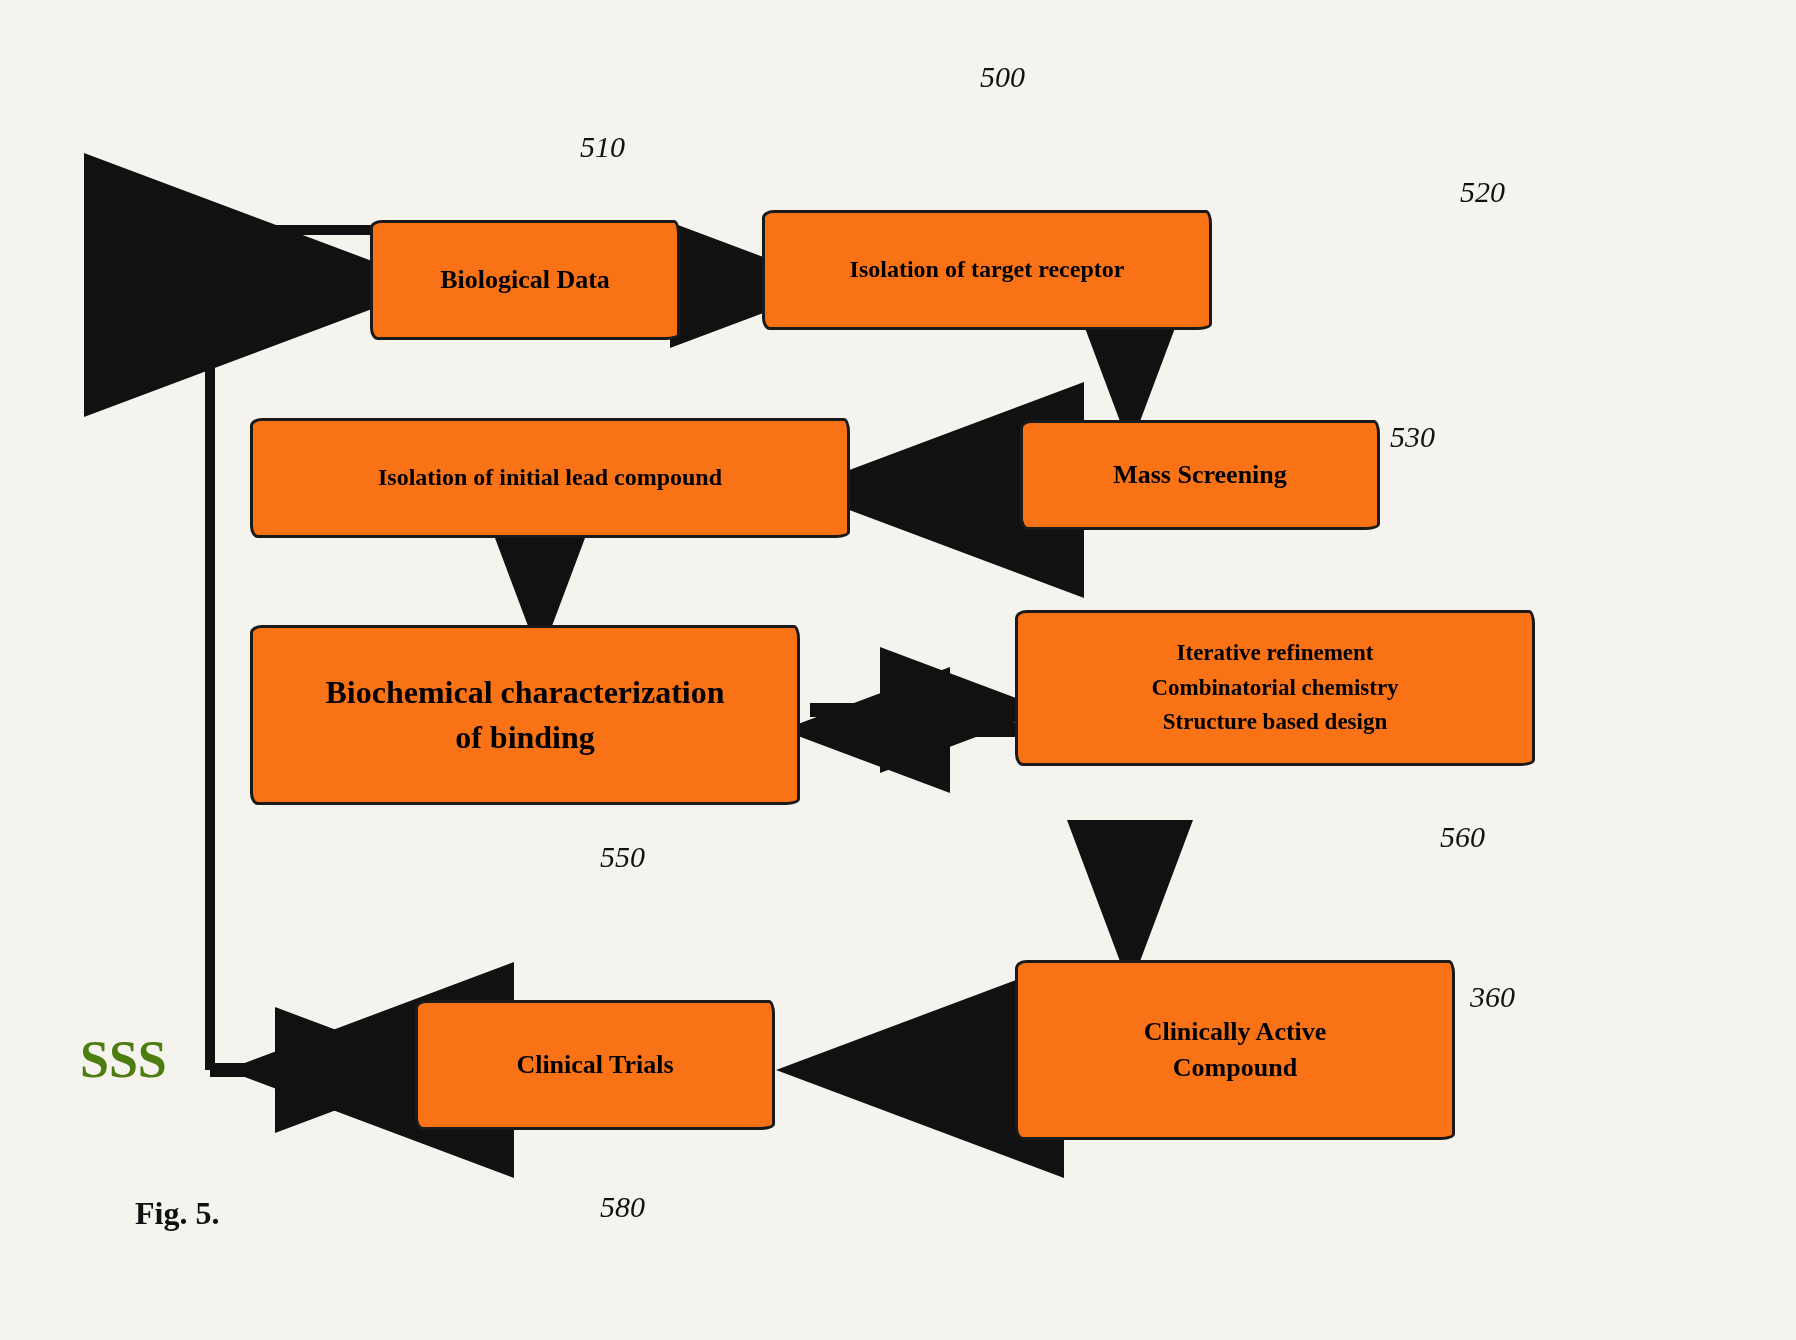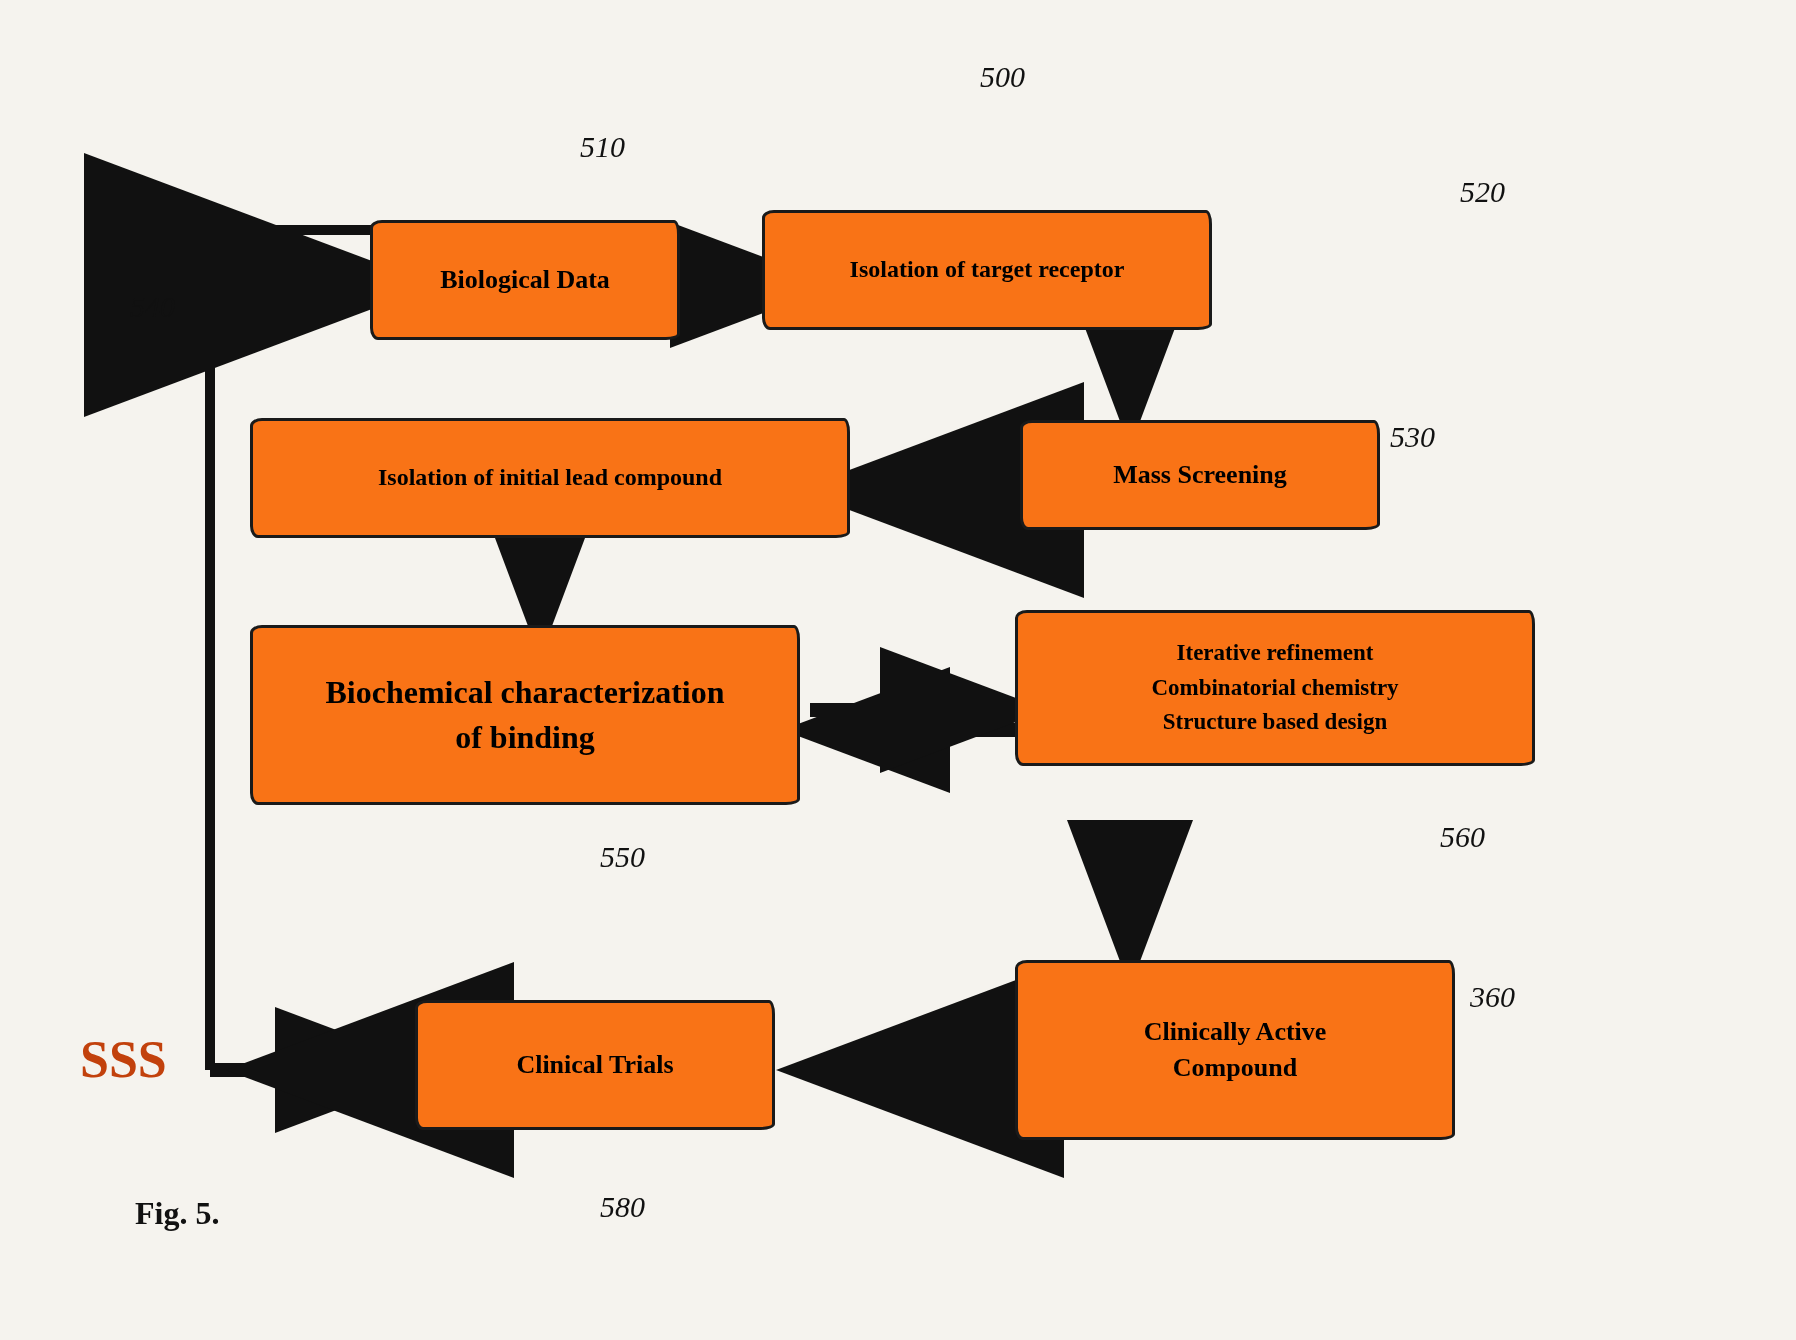--- a/index.html
+++ b/index.html
@@ -64,7 +64,7 @@
       font-size: 52px;
       font-weight: bold;
       font-family: 'Georgia', serif;
-      color: #c2410c;
+      color: #4d7c0f;
     }
 
     svg.arrows-layer {

